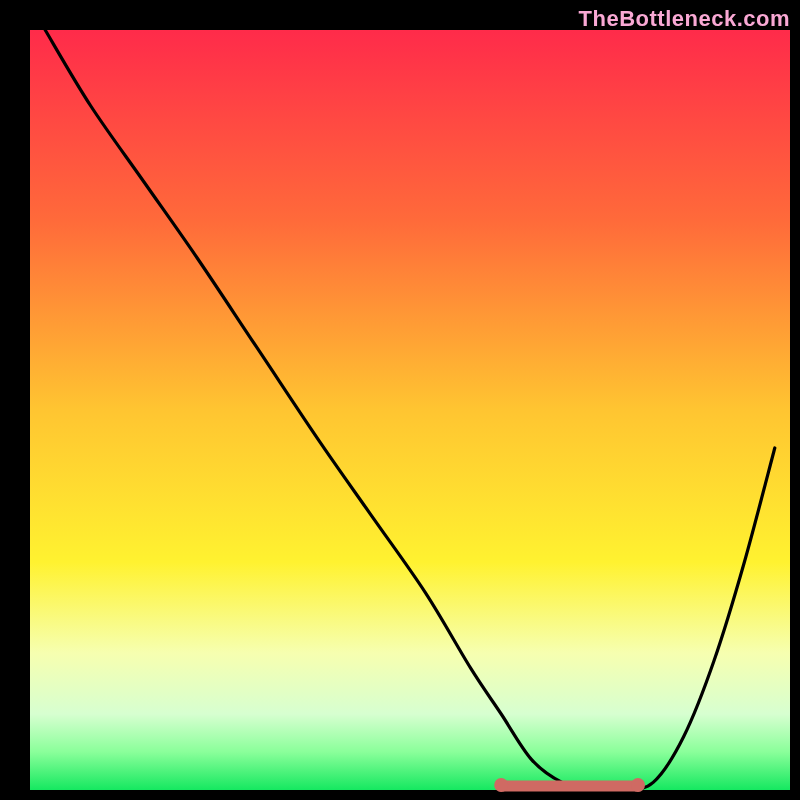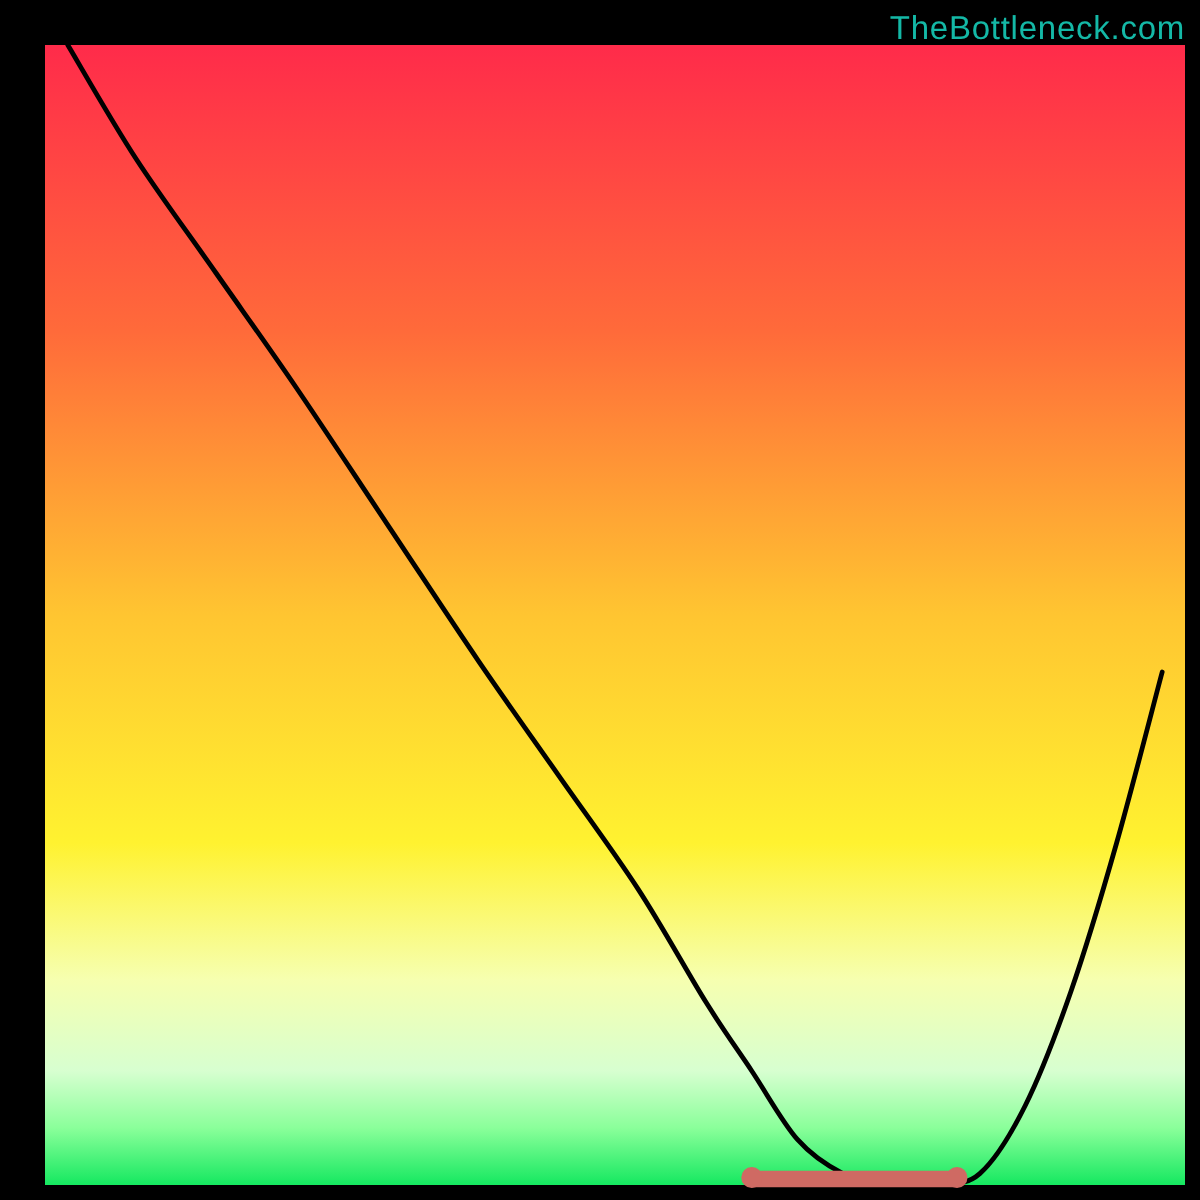--- a/index.html
+++ b/index.html
@@ -23,9 +23,9 @@
     position: absolute;
     top: 6px;
     right: 10px;
-    color: #14b8a6;
+    color: #f9a8d4;
     font-size: 22px;
-    font-weight: 400;
+    font-weight: 700;
     letter-spacing: 0.5px;
     user-select: none;
   }

